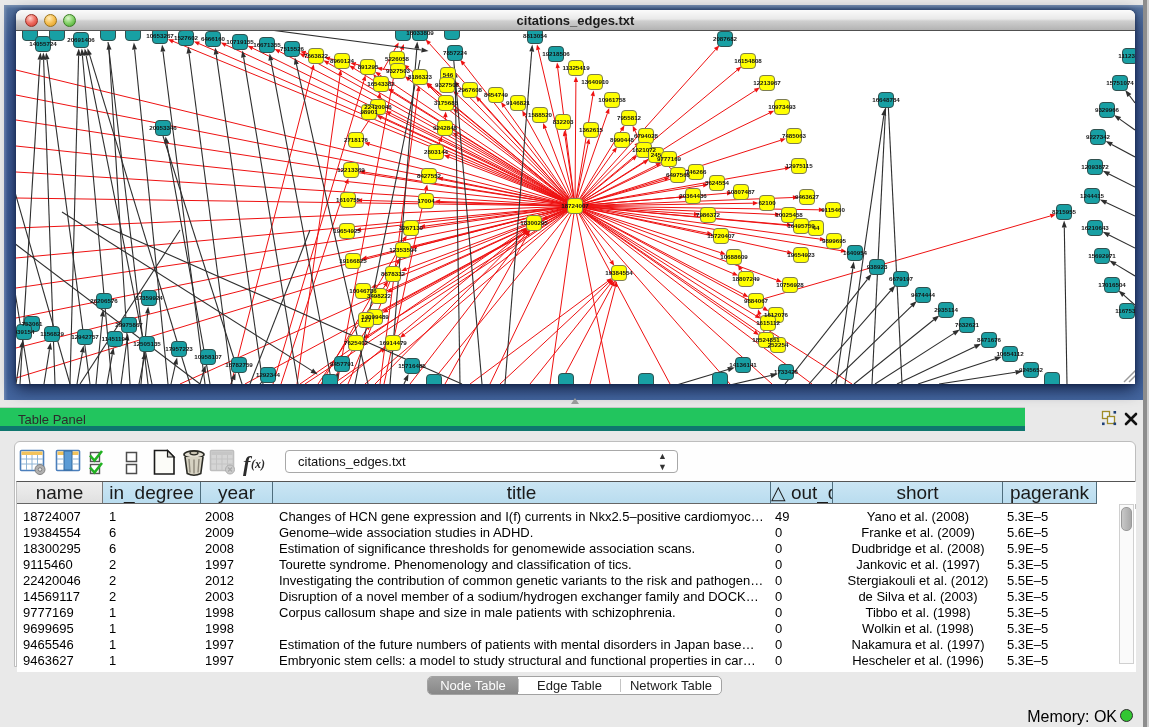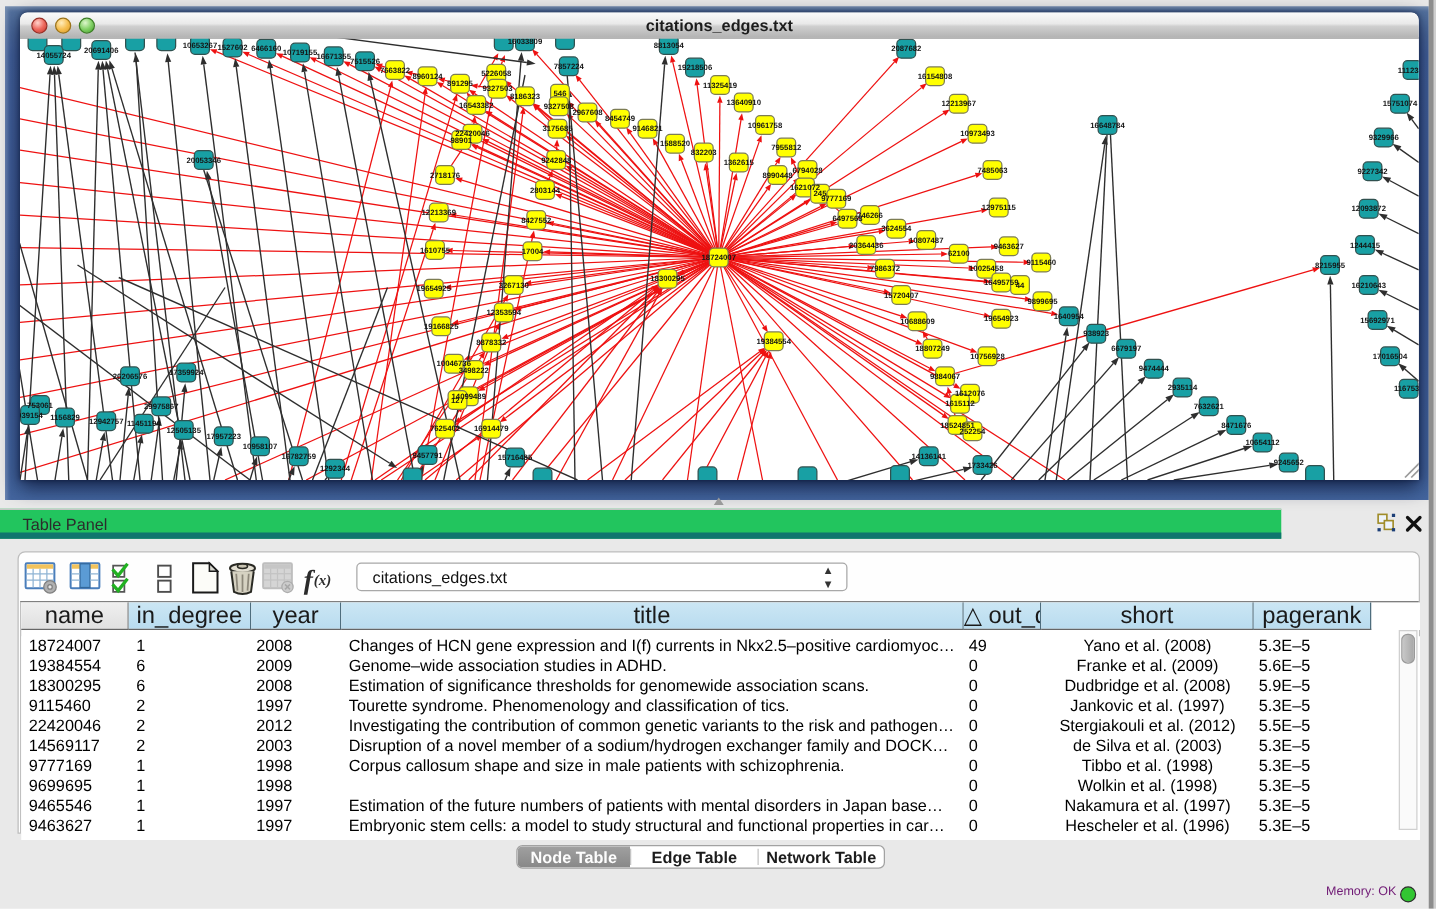--- a/index.html
+++ b/index.html
@@ -44,7 +44,7 @@
 #vsb{position:absolute;left:1119px;top:504px;width:15px;height:160px;background:#fafafa;
  border:1px solid #d0d0d0}
 #vsbthumb{position:absolute;left:1121px;top:507px;width:11px;height:24px;background:linear-gradient(90deg,#c8c8c8,#a8a8a8);border:1px solid #999;border-radius:5px}
-#tabs{position:absolute;left:413px;top:676px;height:19px;display:flex;font-size:13px;font-weight:700;
+#tabs{position:absolute;left:427px;top:676px;height:19px;display:flex;font-size:13px;font-weight:400;
  border:1px solid #a2a2a2;border-radius:5px;overflow:hidden;background:#fff}
 #tabs .seg{height:100%;line-height:18px;text-align:center;color:#1c1c1c}
 #tabs .seg.on{background:linear-gradient(180deg,#a0a0a0,#888);color:#fdfdfd}

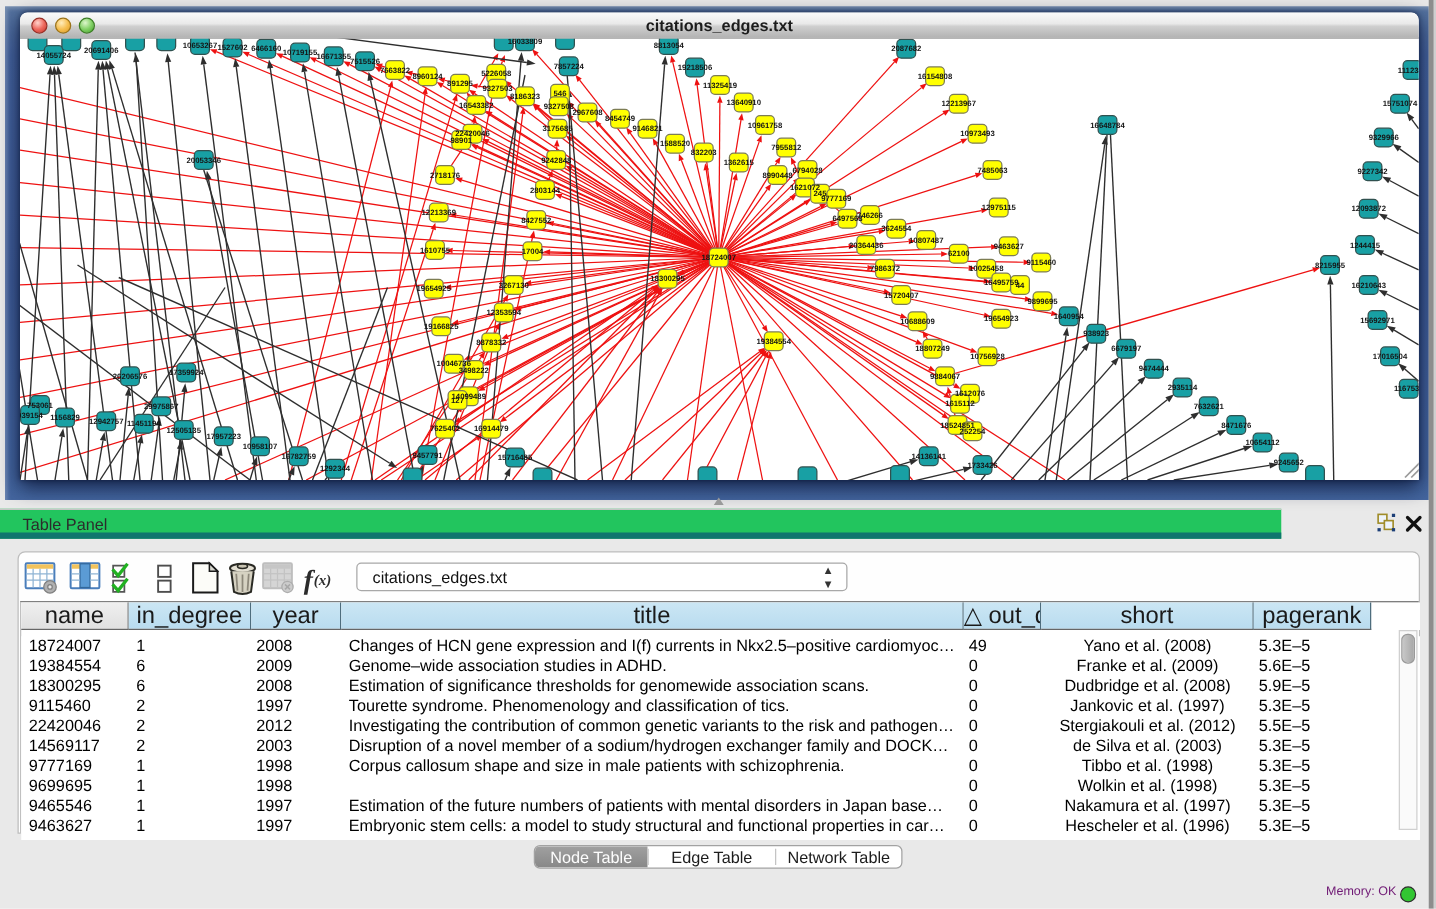--- a/index.html
+++ b/index.html
@@ -49,7 +49,7 @@
 #tabs .seg{height:100%;line-height:18px;text-align:center;color:#1c1c1c}
 #tabs .seg.on{background:linear-gradient(180deg,#a0a0a0,#888);color:#fdfdfd}
 #tabs .sep{width:1px;background:#c4c4c4;margin:2px 0}
-#mem{position:absolute;right:32px;top:708px;font-size:10px;color:#701a75}
+#mem{position:absolute;right:32px;top:708px;font-size:16px;color:#000000}
 #memdot{position:absolute;left:1120px;top:709px;width:13px;height:13px;border-radius:50%;
  background:#32c632;border:1.5px solid #2e2e2e}
 #cursor{position:absolute;left:571px;top:398px;width:0;height:0;border-left:4px solid transparent;

